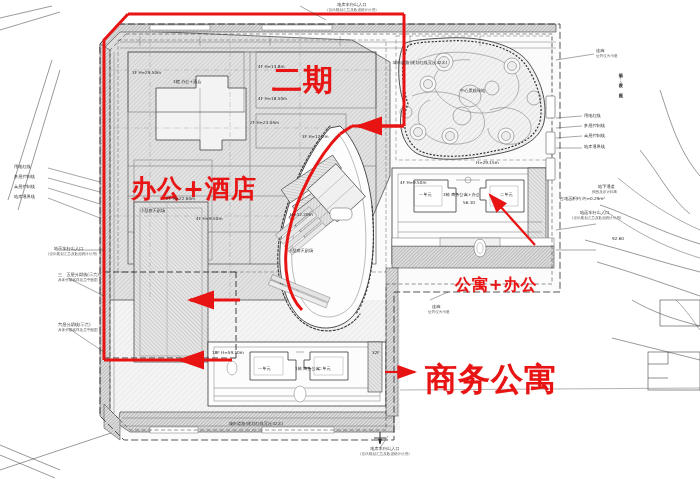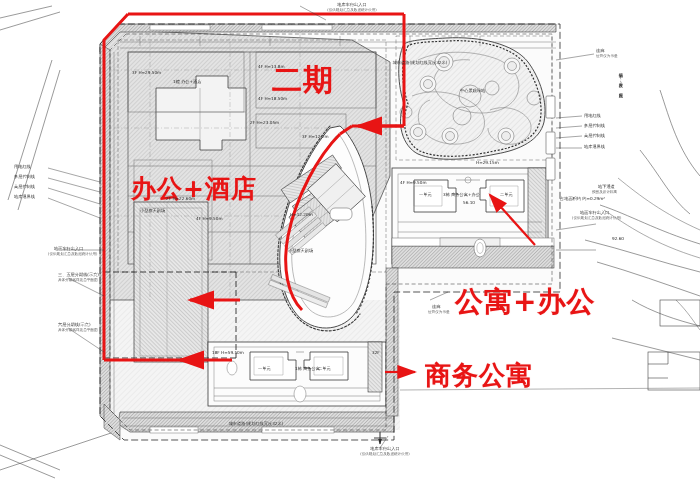--- a/index.html
+++ b/index.html
@@ -29,7 +29,7 @@
   .lbl-phase2{left:272px;top:60px;font-size:30px;}
   .lbl-officehotel{left:131px;top:172px;font-size:25px;}
   .lbl-phase1{left:290px;top:238px;font-size:29px;}
-  .lbl-aptoffice{left:455px;top:283px;font-size:28px;}
+  .lbl-aptoffice{left:455px;top:275px;font-size:16px;}
   .lbl-bizapt{left:425px;top:358px;font-size:26px;}
 
   

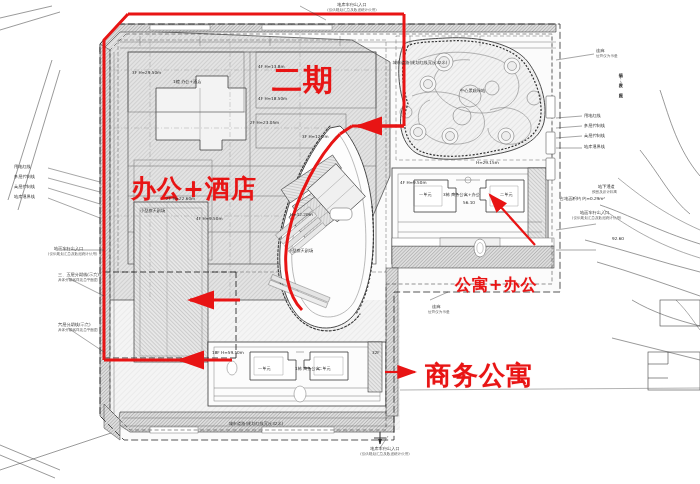--- a/index.html
+++ b/index.html
@@ -30,7 +30,7 @@
   .lbl-officehotel{left:131px;top:172px;font-size:25px;}
   .lbl-phase1{left:290px;top:238px;font-size:29px;}
   .lbl-aptoffice{left:455px;top:275px;font-size:16px;}
-  .lbl-bizapt{left:425px;top:358px;font-size:26px;}
+  .lbl-bizapt{left:425px;top:358px;font-size:32px;}
 
   
   .cadtext{

